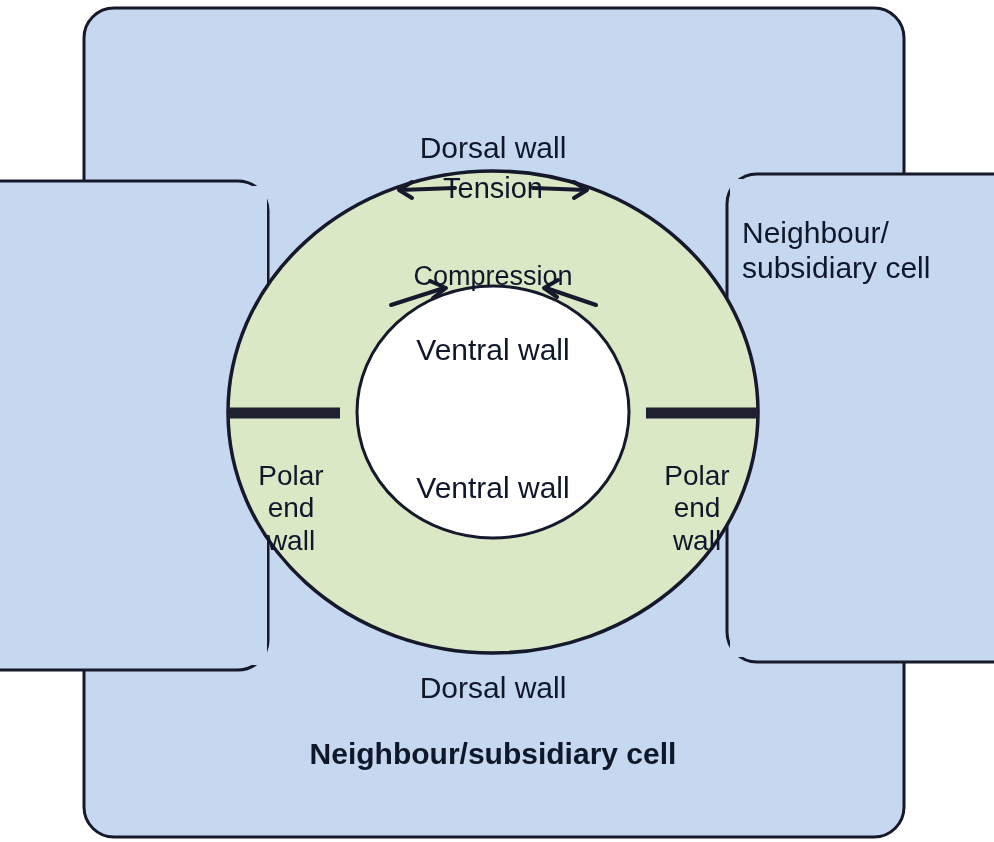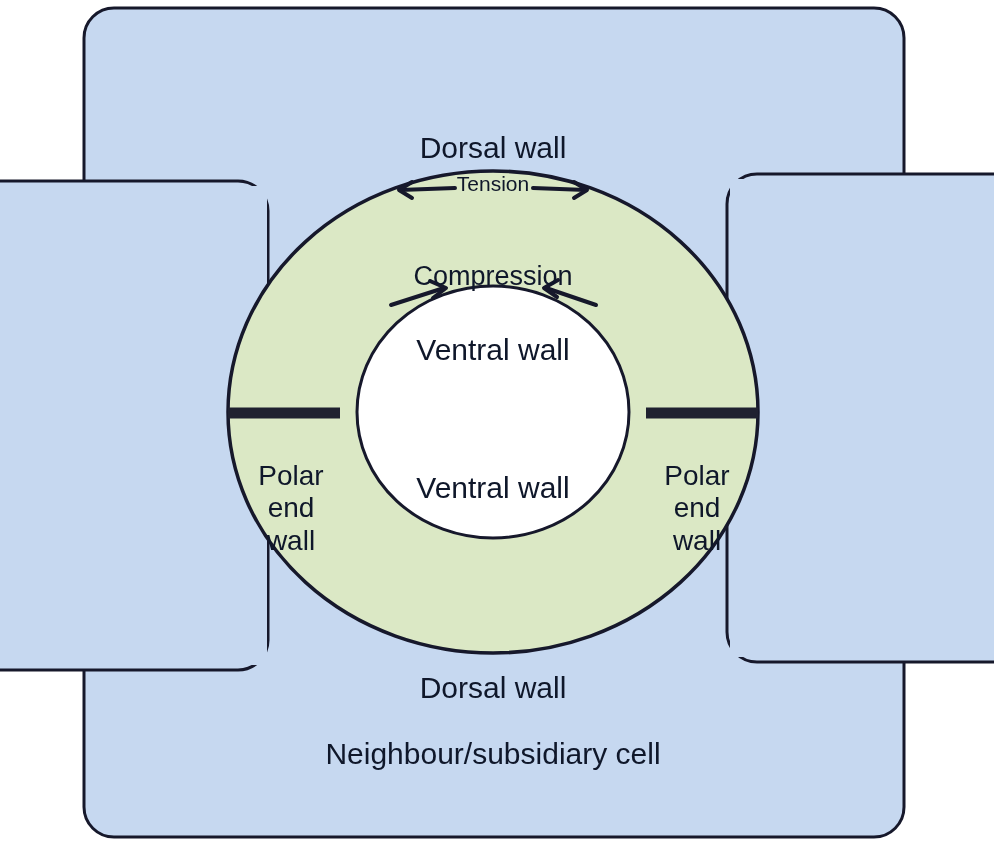--- a/index.html
+++ b/index.html
@@ -40,7 +40,7 @@
 
   
   #label-dorsal-top      { left: 343px; top: 131px; width: 300px; }
-  #label-tension         { left: 403px; top: 172px; width: 180px; font-size: 21px; }
+  #label-tension         { left: 403px; top: 172px; width: 180px; font-size: 29px; }
   #label-compression     { left: 383px; top: 261px; width: 220px; font-size: 27px; }
   #label-ventral-top     { left: 373px; top: 333px; width: 240px; }
   #label-stomatal-pore   { left: 353px; top: 396px; width: 280px; }

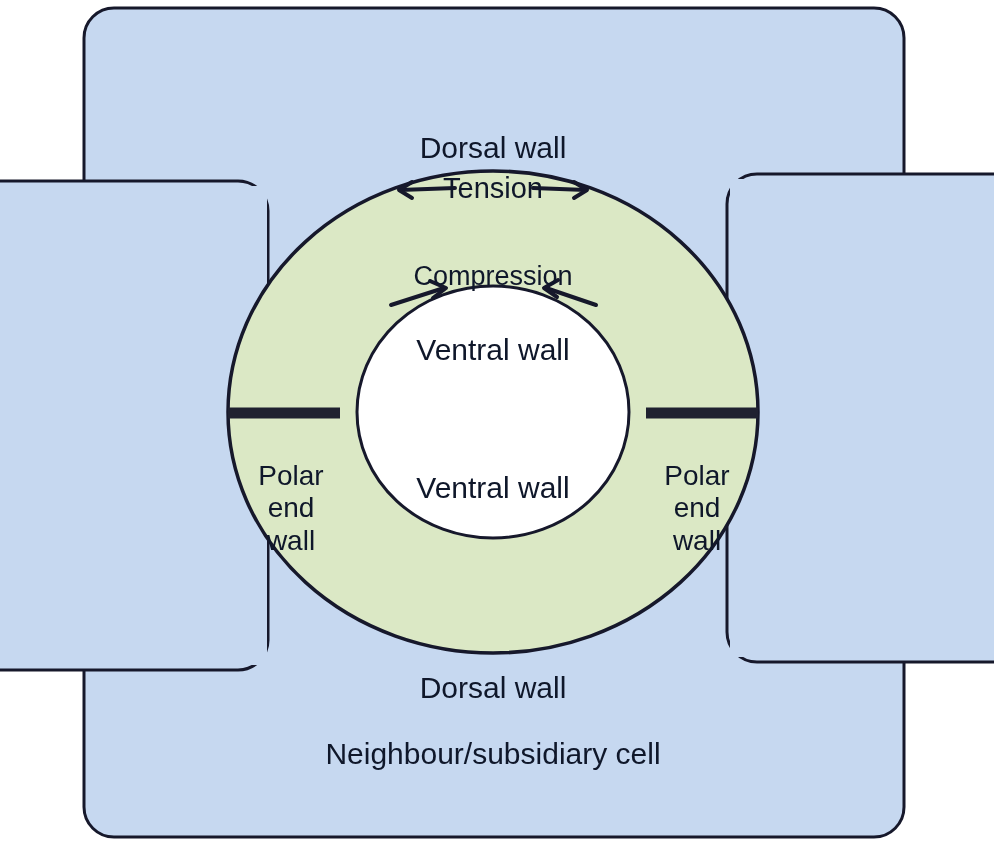--- a/index.html
+++ b/index.html
@@ -120,6 +120,10 @@
 
   <div class="lbl lbl-big" id="label-neighbour-bottom">Neighbour/subsidiary cell</div>
 
+  <div class="lbl lbl-big stack" id="label-neighbour-right">
+    <div>Neighbour/</div>
+    <div>subsidiary cell</div>
+  </div>
 
 </div>
 

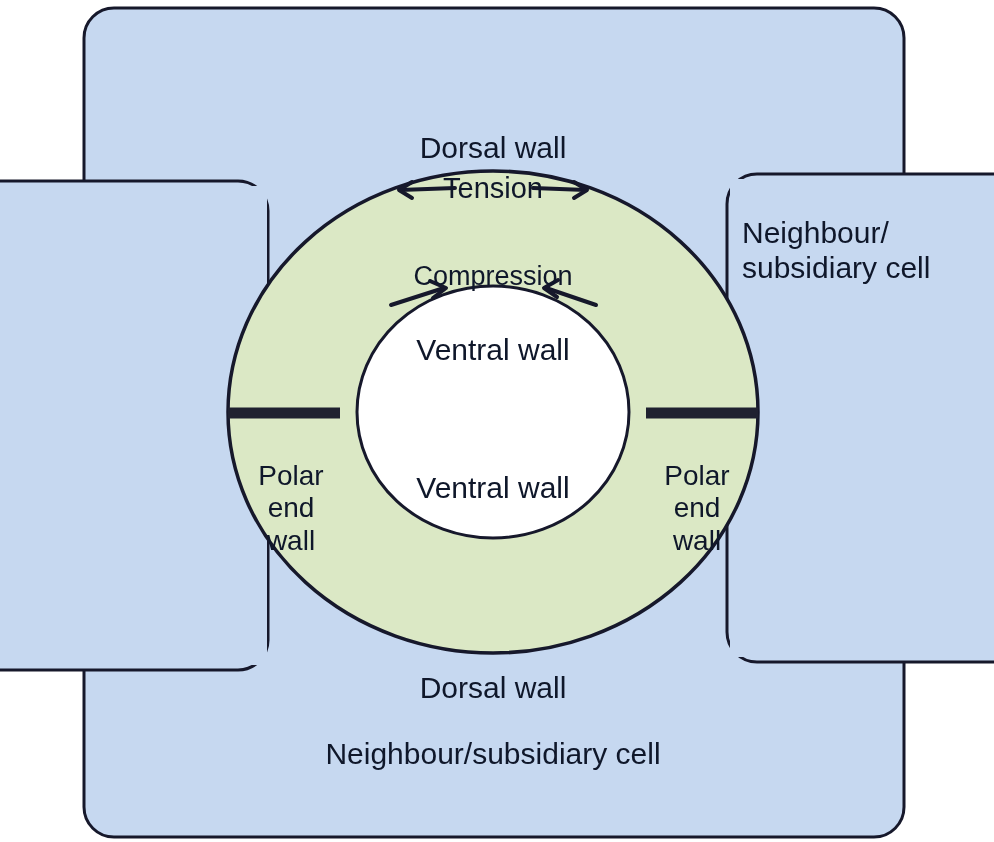--- a/index.html
+++ b/index.html
@@ -48,7 +48,7 @@
   #label-polar-left      { left: 232px; top: 424px; width: 118px; }
   #label-polar-right     { left: 638px; top: 424px; width: 118px; }
   #label-dorsal-bottom   { left: 343px; top: 671px; width: 300px; }
-  #label-neighbour-bottom{ left: 243px; top: 737px; width: 500px; }
+  #label-neighbour-bottom{ left: 243px; top: 737px; width: 500px; font-weight: bold; }
   #label-neighbour-right { left: 742px; top: 216px; width: 244px; text-align: left; }
 </style>
 </head>

